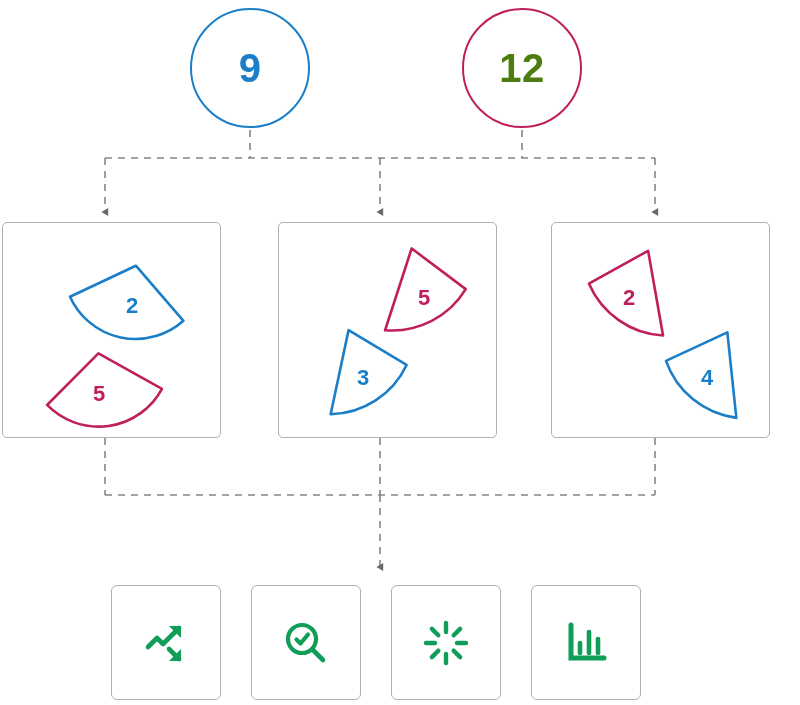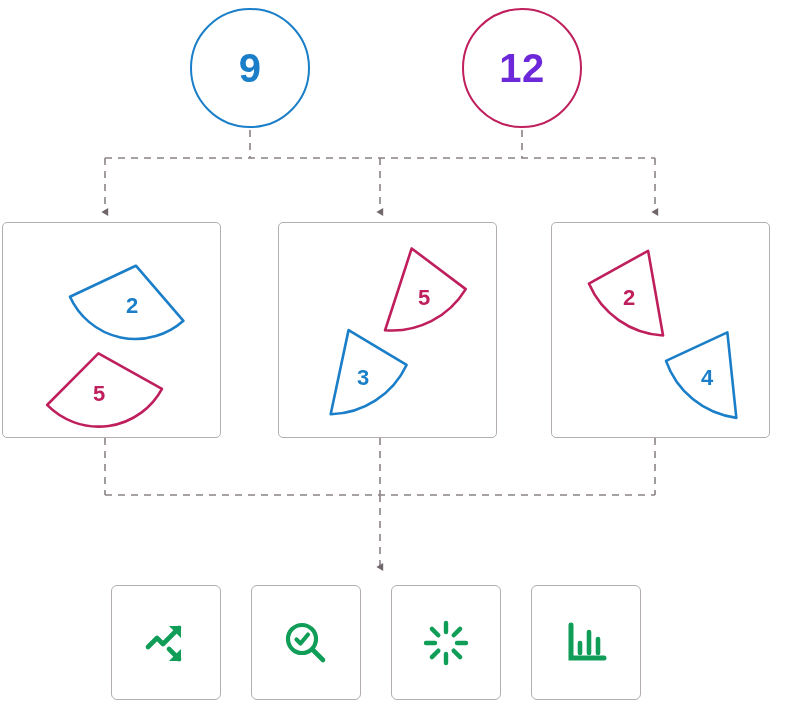--- a/index.html
+++ b/index.html
@@ -56,7 +56,7 @@
     width: 120px; height: 120px;
     border: 2.5px solid #bf1f5c;
   }
-  #circle-12 .node-num { color: #6d28d9; }
+  #circle-12 .node-num { color: #4d7c0f; }
 
   
   .group-box {

